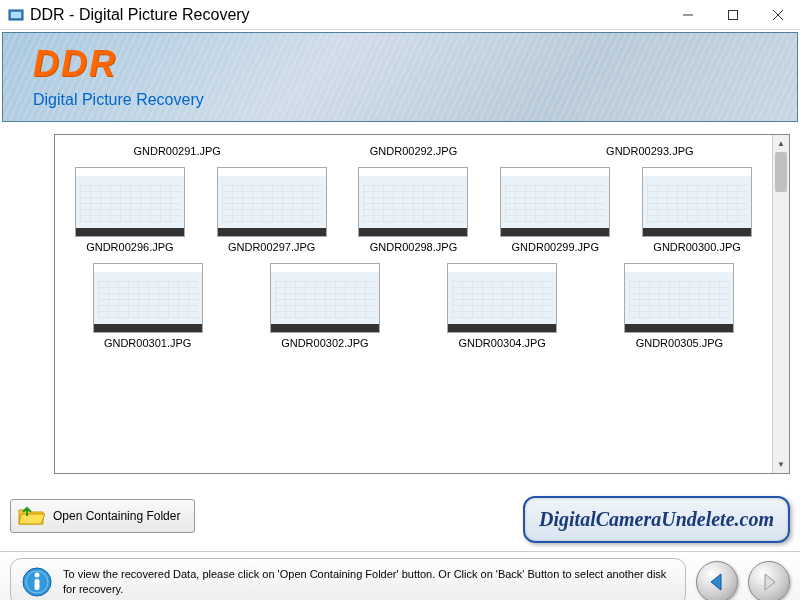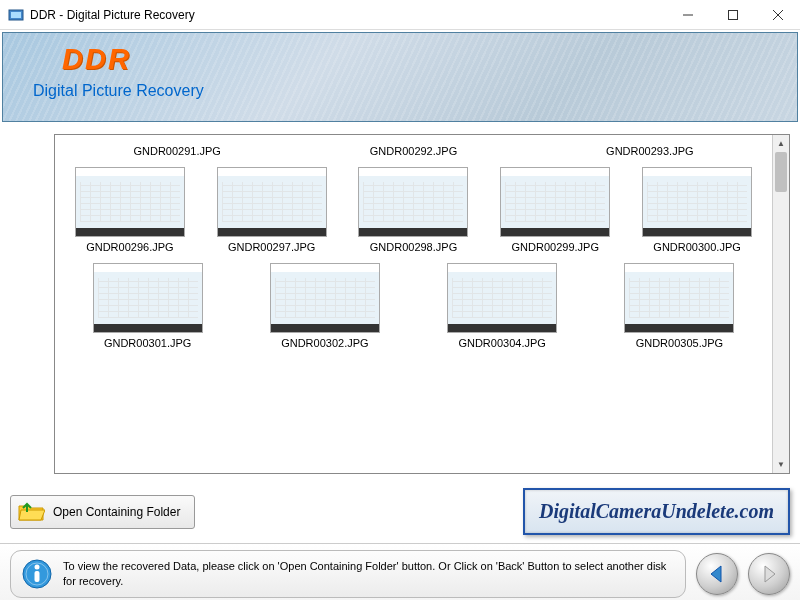--- a/index.html
+++ b/index.html
@@ -7,7 +7,7 @@
 
 .titlebar { height: 30px; background: #fff; border-bottom: 1px solid #ddd; display: flex; align-items: center; padding-left: 8px; }
 .titlebar-icon { width: 16px; height: 16px; margin-right: 6px; }
-.titlebar-text { font-size: 12px; flex: 1; }
+.titlebar-text { font-size: 16px; flex: 1; }
 .winbtns { display: flex; height: 100%; }
 .winbtn { width: 45px; height: 100%; display: flex; align-items: center; justify-content: center; cursor: pointer; }
 

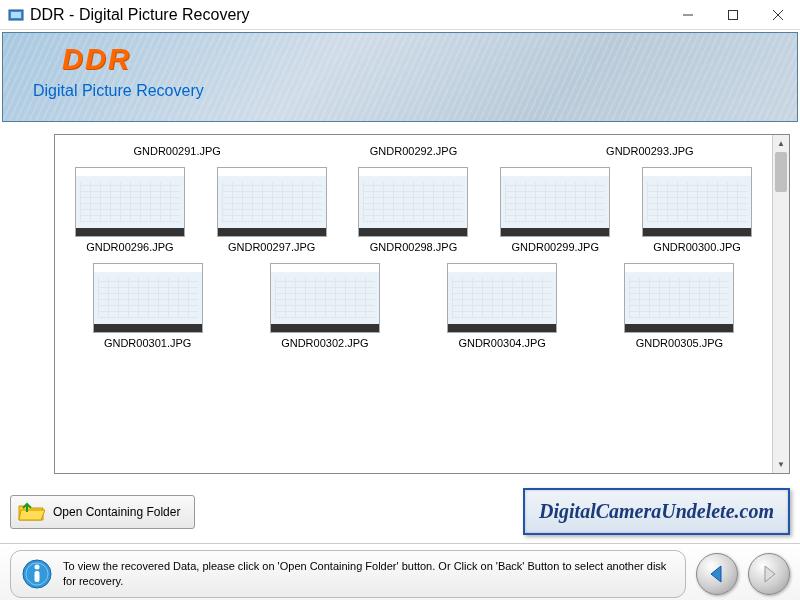--- a/index.html
+++ b/index.html
@@ -13,7 +13,7 @@
 
 .header-banner { height: 90px; background: linear-gradient(135deg, #a8c8e0 0%, #d0dce8 40%, #b8cad8 70%, #c8d6e2 100%); border: 1px solid #5080a0; margin: 2px; position: relative; display: flex; flex-direction: column; padding: 10px 0 0 30px; }
 .header-banner::before { content: ''; position: absolute; inset: 0; background: repeating-linear-gradient(115deg, rgba(255,255,255,0.15) 0px, rgba(255,255,255,0.15) 2px, transparent 2px, transparent 6px); }
-.ddr-logo { font-family: Arial, sans-serif; font-size: 29px; font-weight: 900; color: #ff6600; letter-spacing: 2px; font-style: italic; text-shadow: 1px 1px 0 #cc5500; z-index: 1; margin-left: 29px; }
+.ddr-logo { font-family: Arial, sans-serif; font-size: 36px; font-weight: 900; color: #ff6600; letter-spacing: 2px; font-style: italic; text-shadow: 1px 1px 0 #cc5500; z-index: 1; }
 .subtitle { color: #0066cc; font-size: 16px; font-weight: 500; margin-top: 6px; z-index: 1; }
 
 .content { padding: 10px; height: 360px; margin-left: 44px; }

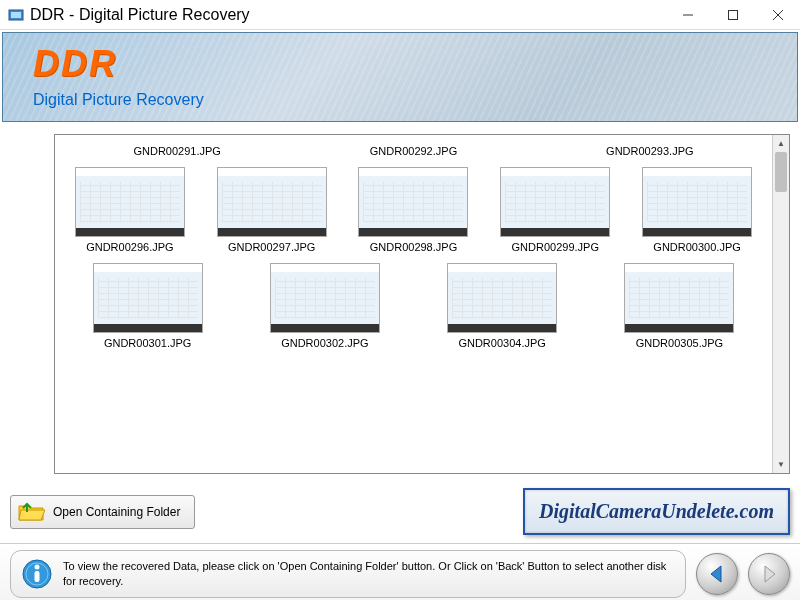--- a/index.html
+++ b/index.html
@@ -32,7 +32,7 @@
 .toolbar { display: flex; align-items: center; padding: 4px 10px 8px; gap: 20px; }
 .open-btn { display: flex; align-items: center; gap: 8px; border: 1px solid #999; background: linear-gradient(#fafafa, #e8e8e8); padding: 4px 14px 4px 6px; border-radius: 3px; cursor: pointer; font-size: 12px; }
 .folder-icon { width: 28px; height: 24px; }
-.website-badge { margin-left: auto; border: 2px solid #2255aa; border-radius: 0; background: linear-gradient(#f0f4f8, #d8e4f0); padding: 10px 14px; font-family: 'Comic Sans MS', cursive; font-size: 20px; font-weight: bold; color: #1a3a7a; font-style: italic; box-shadow: inset 0 0 3px rgba(0,0,0,0.2), 2px 2px 4px rgba(0,0,0,0.3); }
+.website-badge { margin-left: auto; border: 2px solid #2255aa; border-radius: 12px; background: linear-gradient(#f0f4f8, #d8e4f0); padding: 10px 14px; font-family: 'Comic Sans MS', cursive; font-size: 20px; font-weight: bold; color: #1a3a7a; font-style: italic; box-shadow: inset 0 0 3px rgba(0,0,0,0.2), 2px 2px 4px rgba(0,0,0,0.3); margin-top: 8px; }
 
 .footer { display: flex; align-items: center; gap: 10px; padding: 6px 10px; border-top: 1px solid #ccc; background: linear-gradient(#fff, #f4f4f4); height: 60px; }
 .info-panel { flex: 1; display: flex; align-items: center; gap: 10px; border: 1px solid #bbb; border-radius: 11px; background: linear-gradient(#fdfdfd, #ececec); padding: 4px 10px; height: 48px; }

